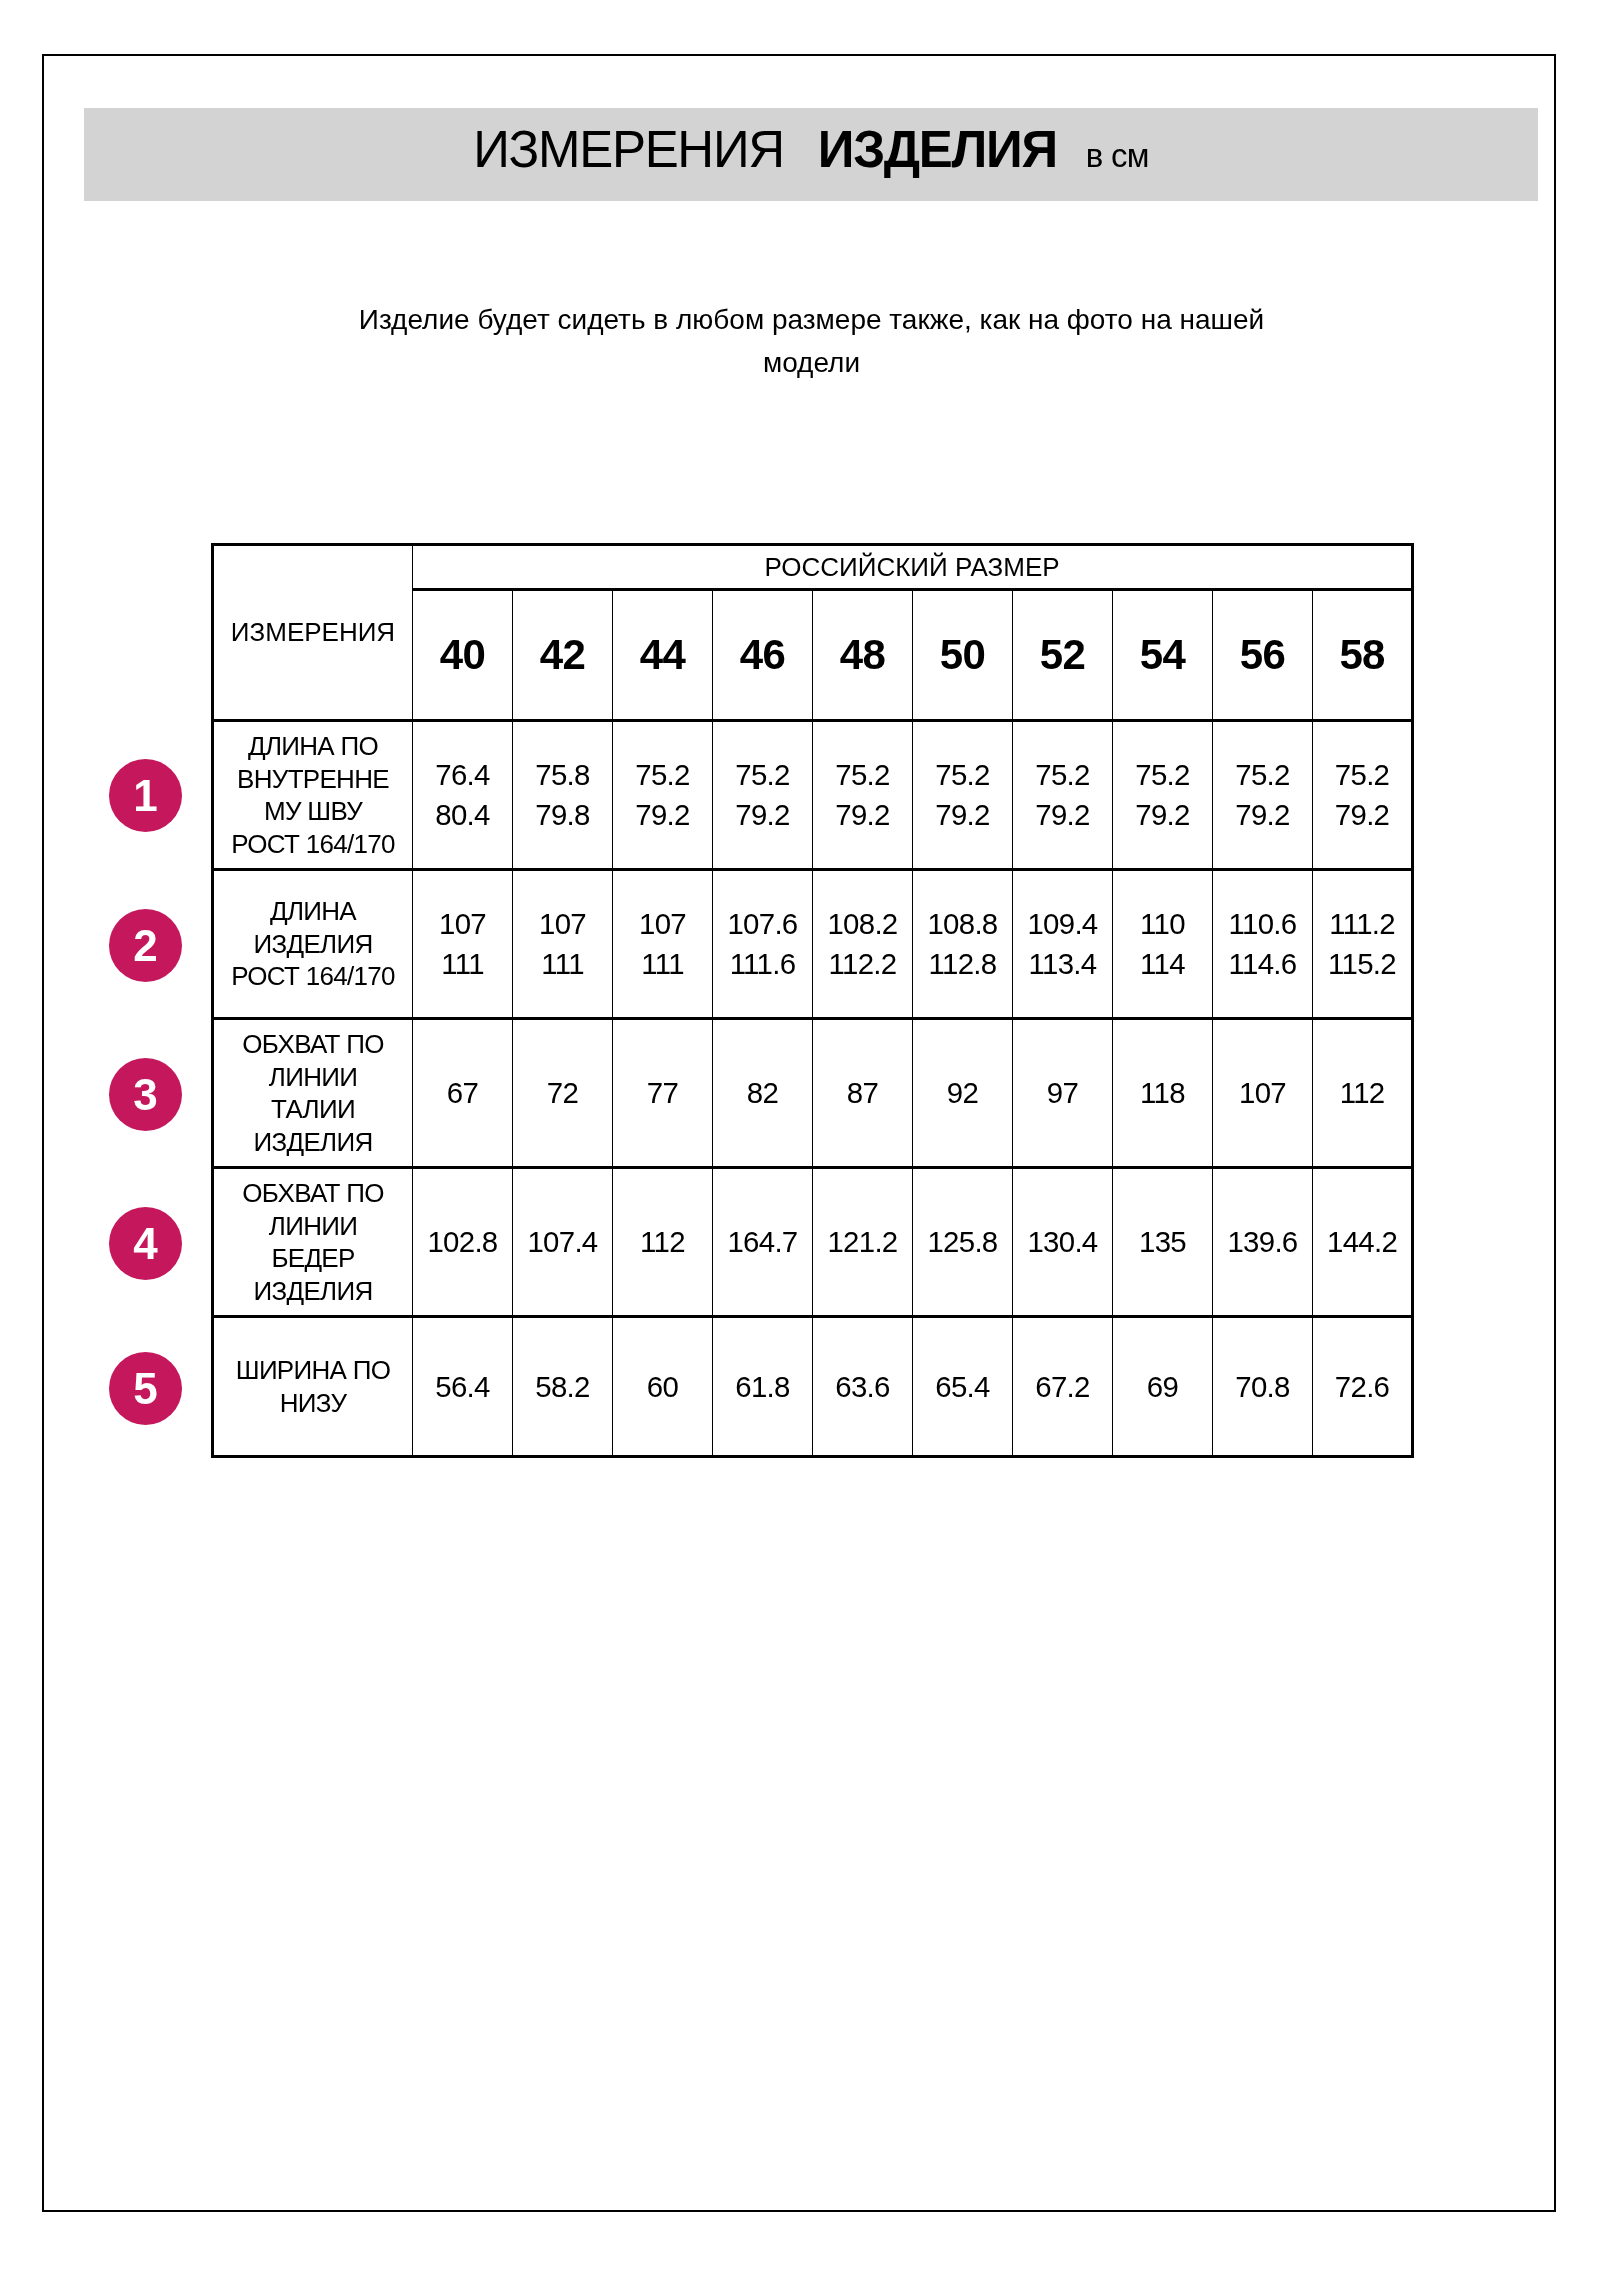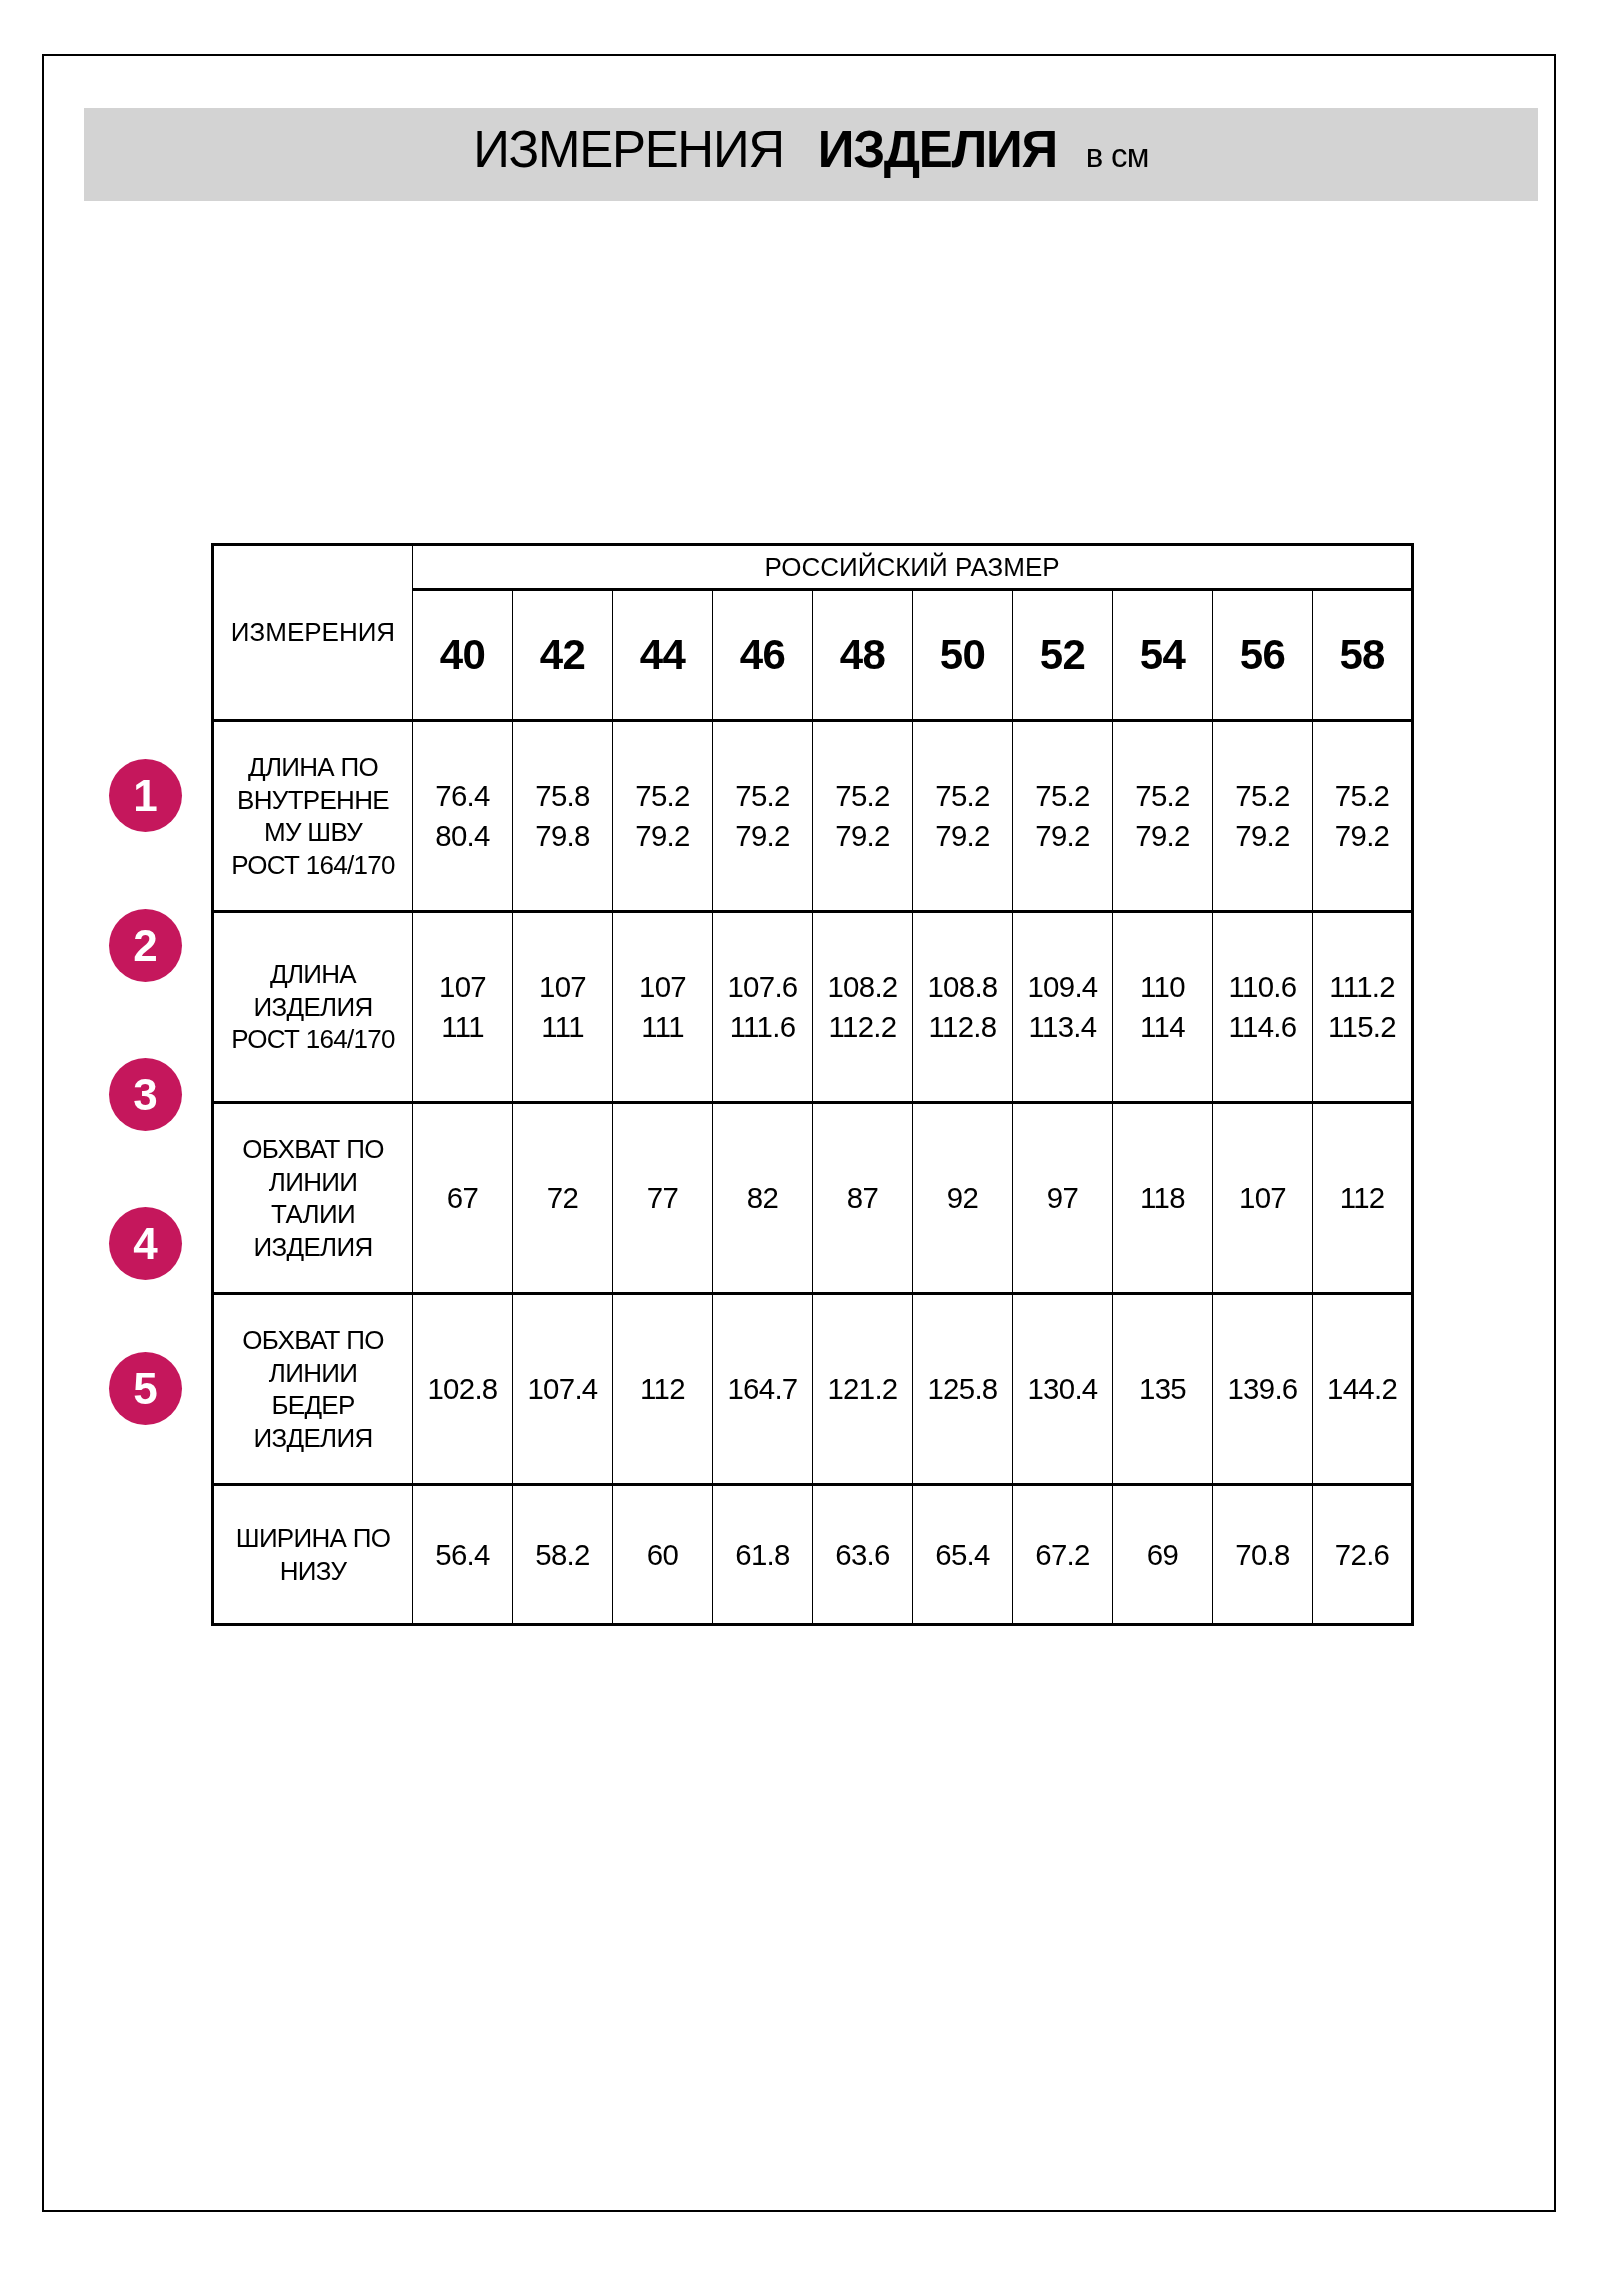--- a/index.html
+++ b/index.html
@@ -87,6 +87,8 @@
   </div>
 
 
+  <div class="subtitle">Изделие будет сидеть в любом размере также, как на фото на нашей
+модели</div>
 
   <div class="table-area">
     <table class="meas">

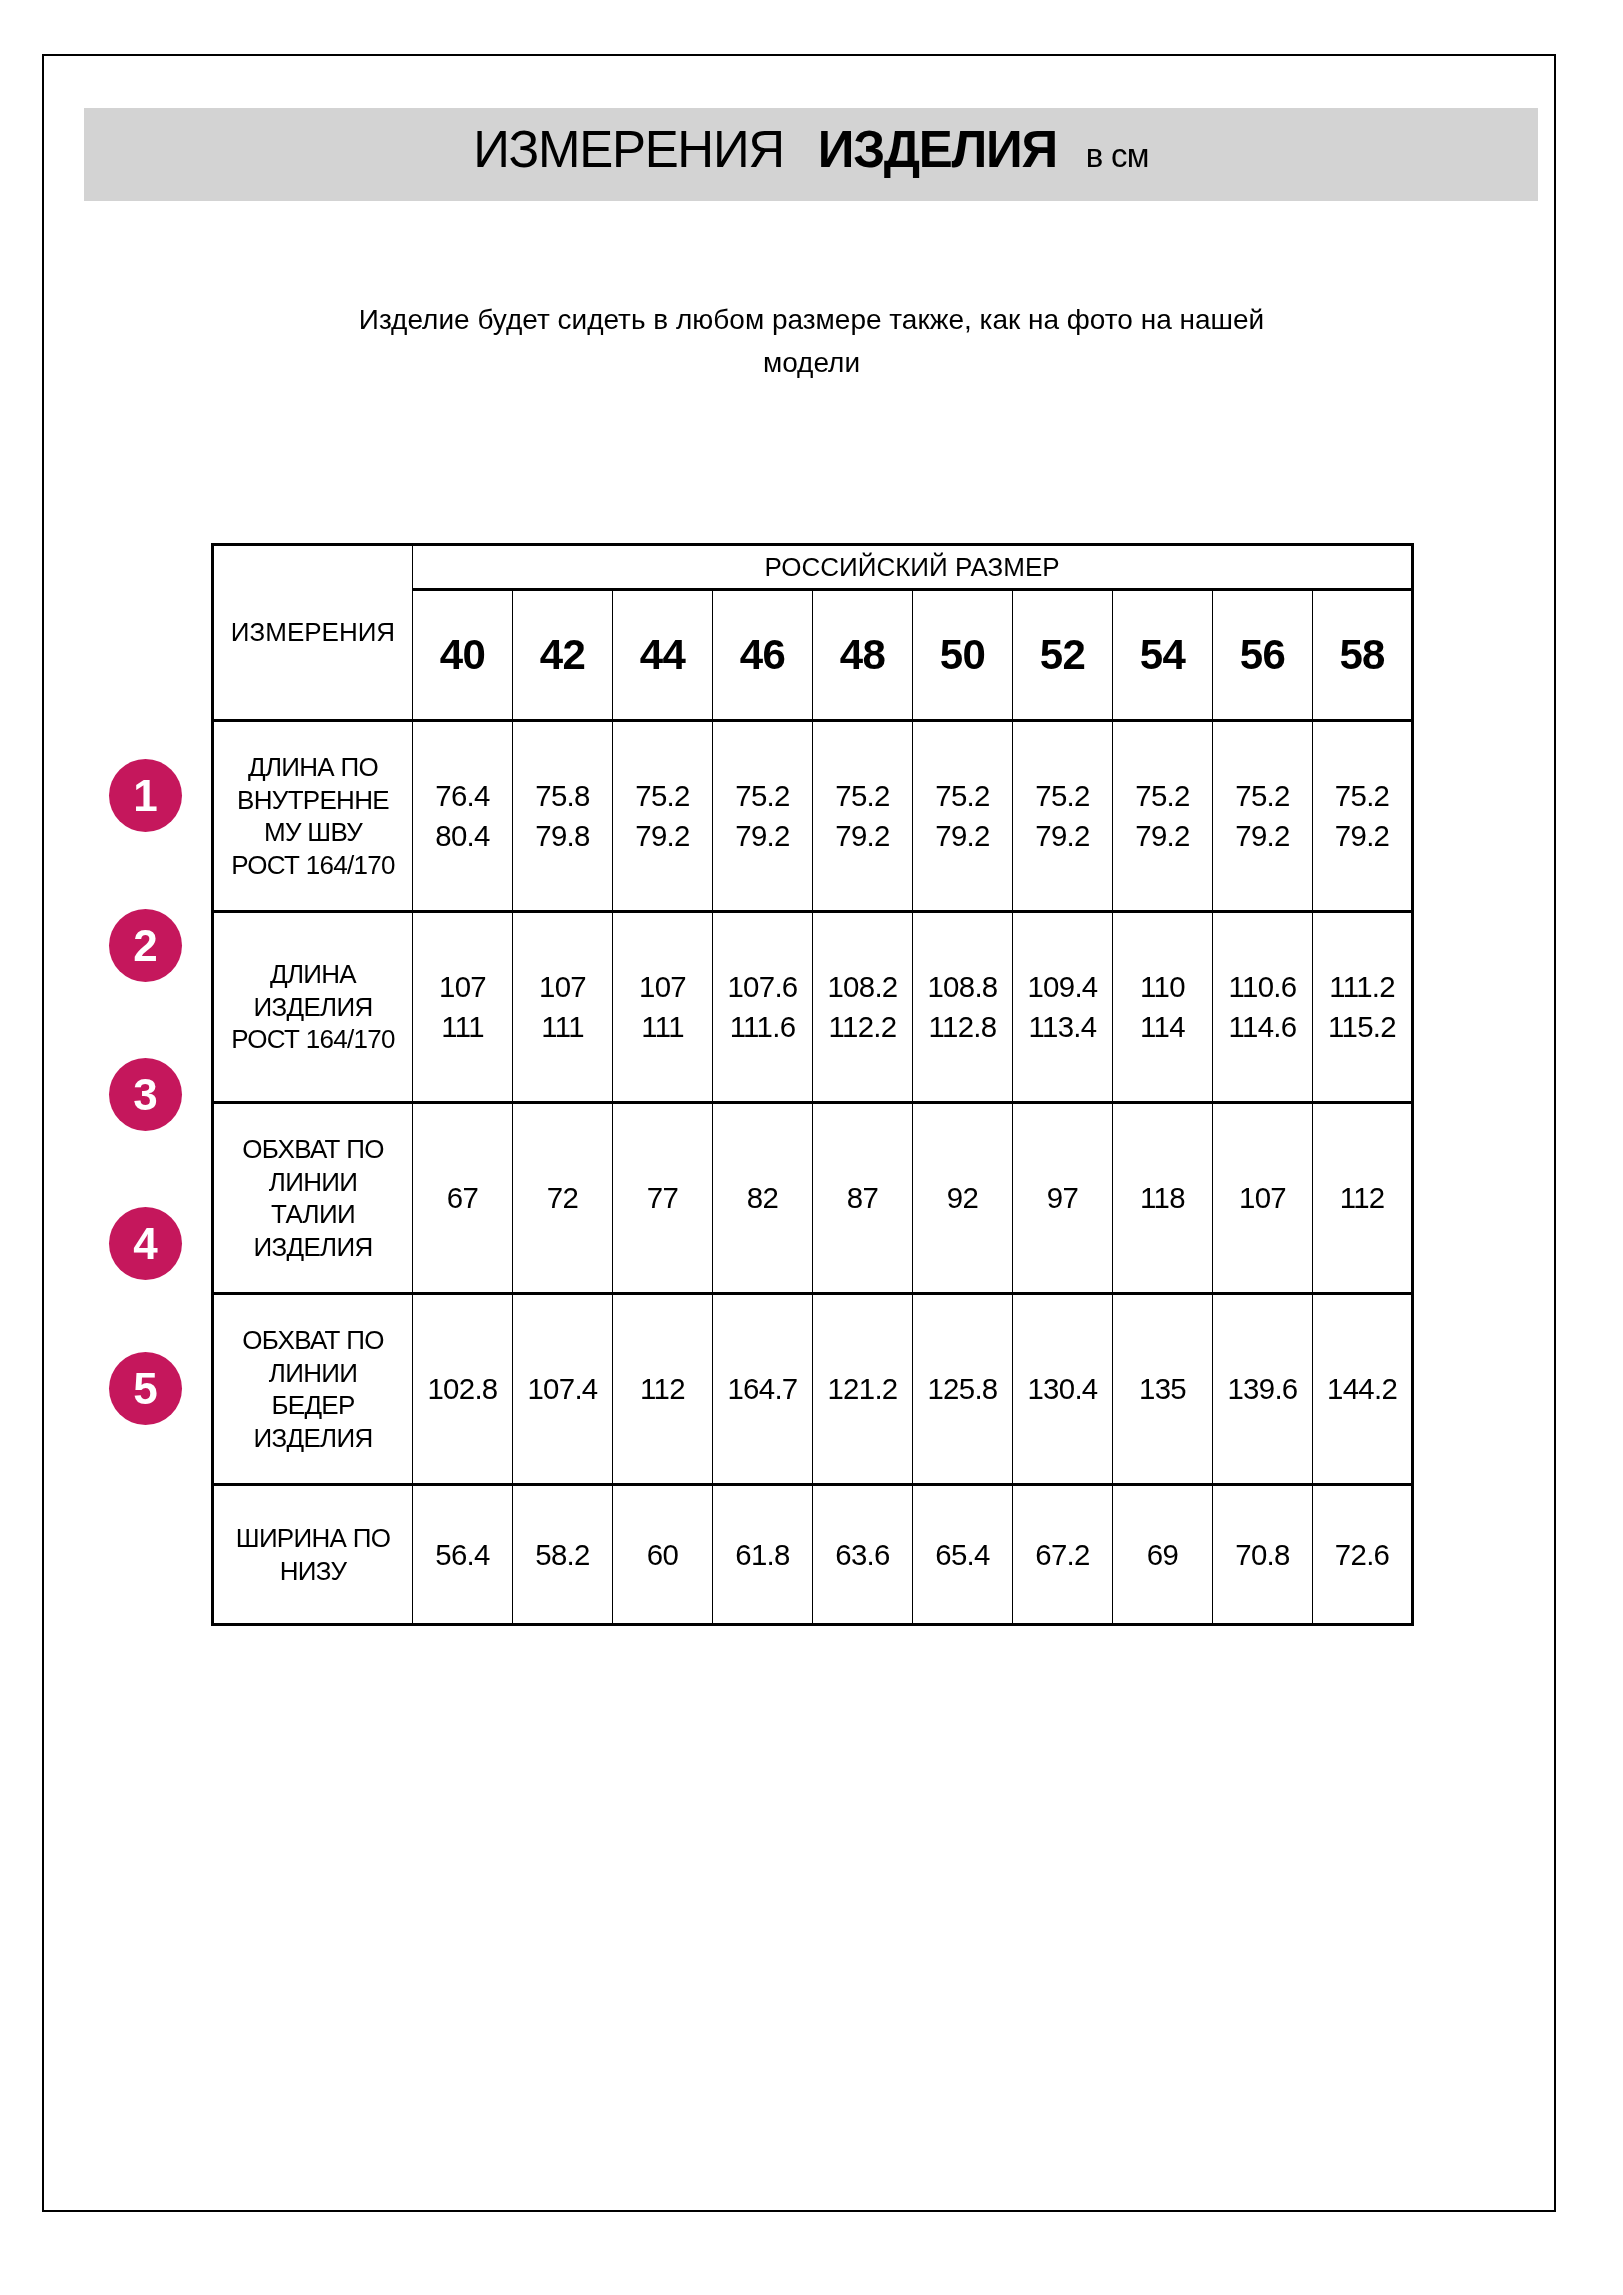--- a/index.html
+++ b/index.html
@@ -55,7 +55,7 @@
   td.group-cell{height:42px;font-size:26px;}
   td.corner-cell{font-size:26px;}
   td.size-cell{height:128px;font-size:42px;font-weight:700;letter-spacing:-0.7px;}
-  tbody tr{height:191px;}
+  tbody tr{height:149px;}
   tbody tr:last-child{height:140px;}
   td.label-cell{font-size:26px;line-height:1.25;white-space:pre-line;letter-spacing:-0.7px;}
   td.value-cell{font-size:29.4px;line-height:1.35;white-space:pre-line;letter-spacing:-0.7px;margin-top:16px;}

